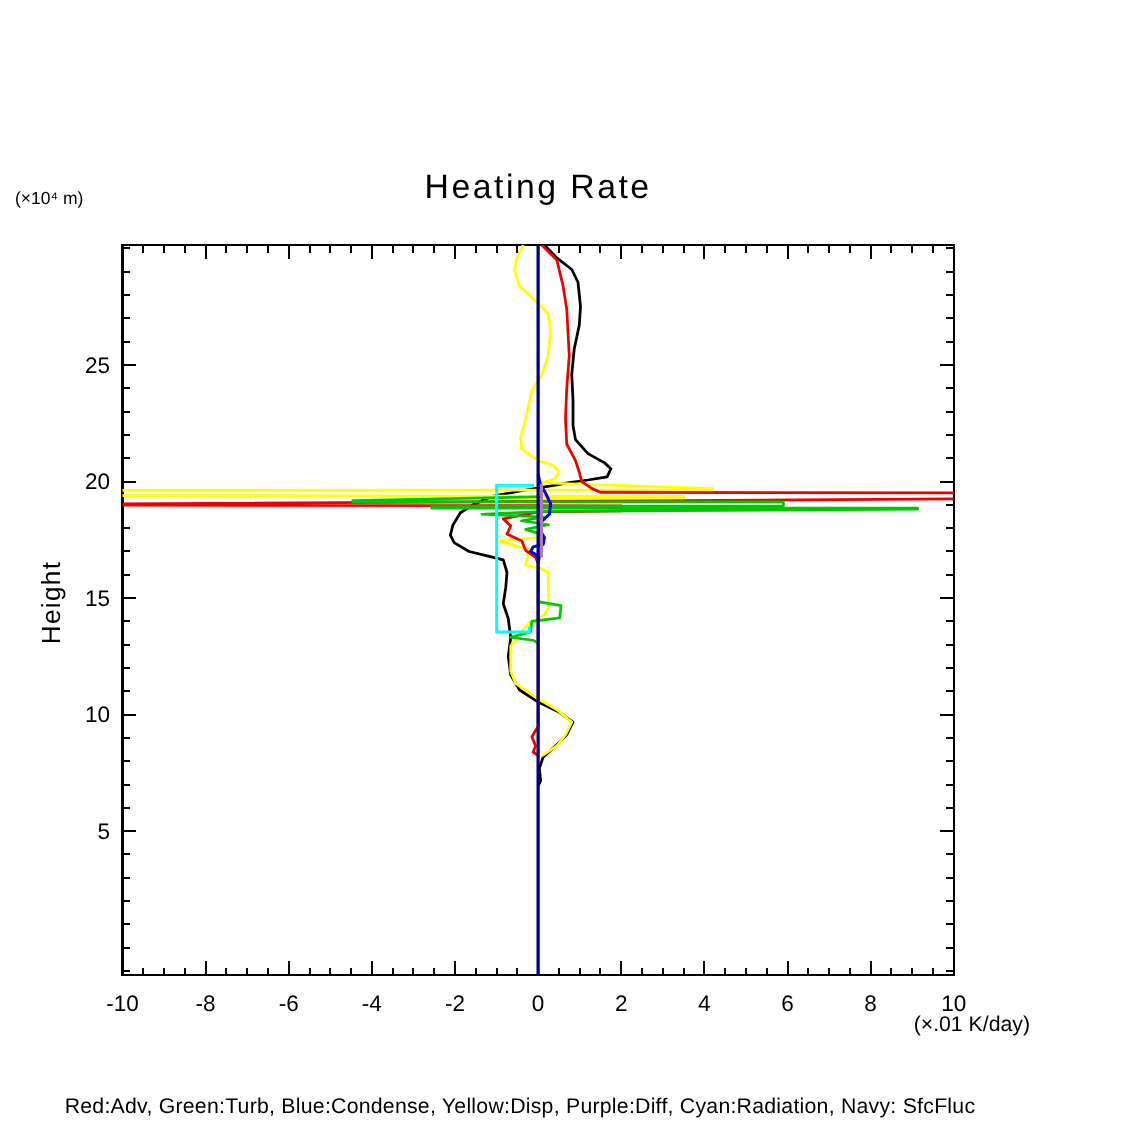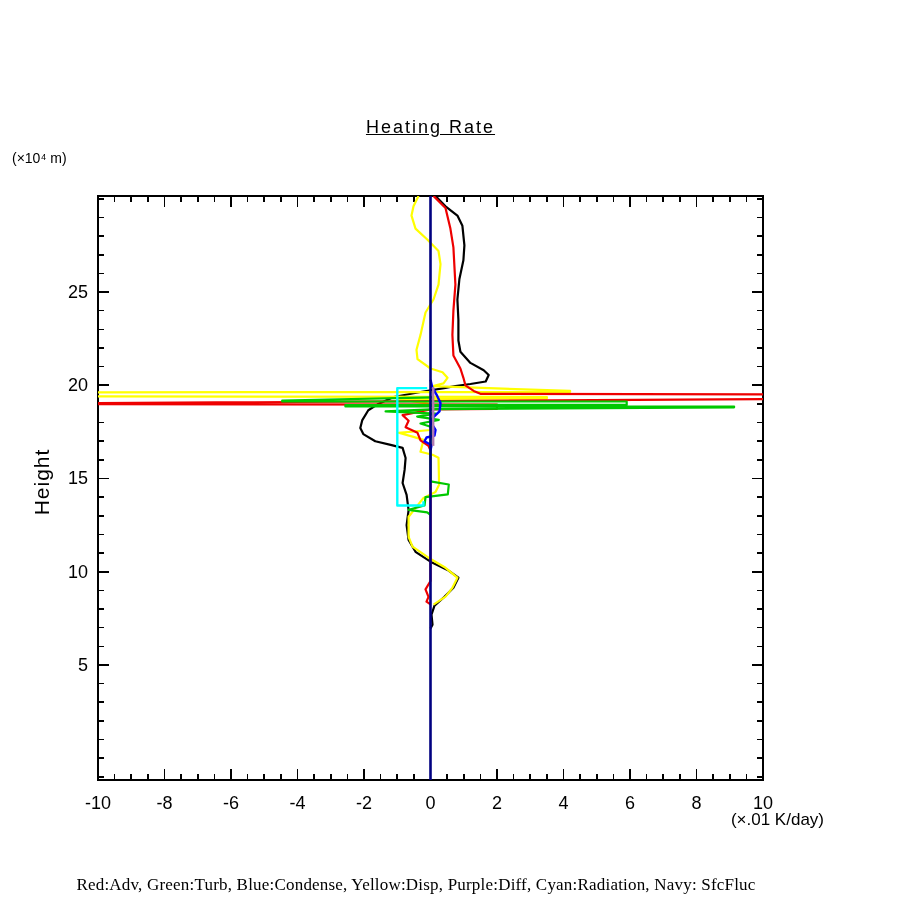--- a/index.html
+++ b/index.html
@@ -10,8 +10,8 @@
   }
   .canvas svg { position:absolute; left:0; top:0; }
   .chart-title {
-    position:absolute; left:98px; width:665px; top:117px;
-    text-align:center; font-size:18px; letter-spacing:2px; white-space:nowrap;text-decoration:underline;
+    position:absolute; left:98px; width:665px; top:134px;
+    text-align:center; font-size:27px; letter-spacing:2px; white-space:nowrap;
   }
   .y-unit {
     position:absolute; left:12px; top:150px; font-size:14px; white-space:nowrap;

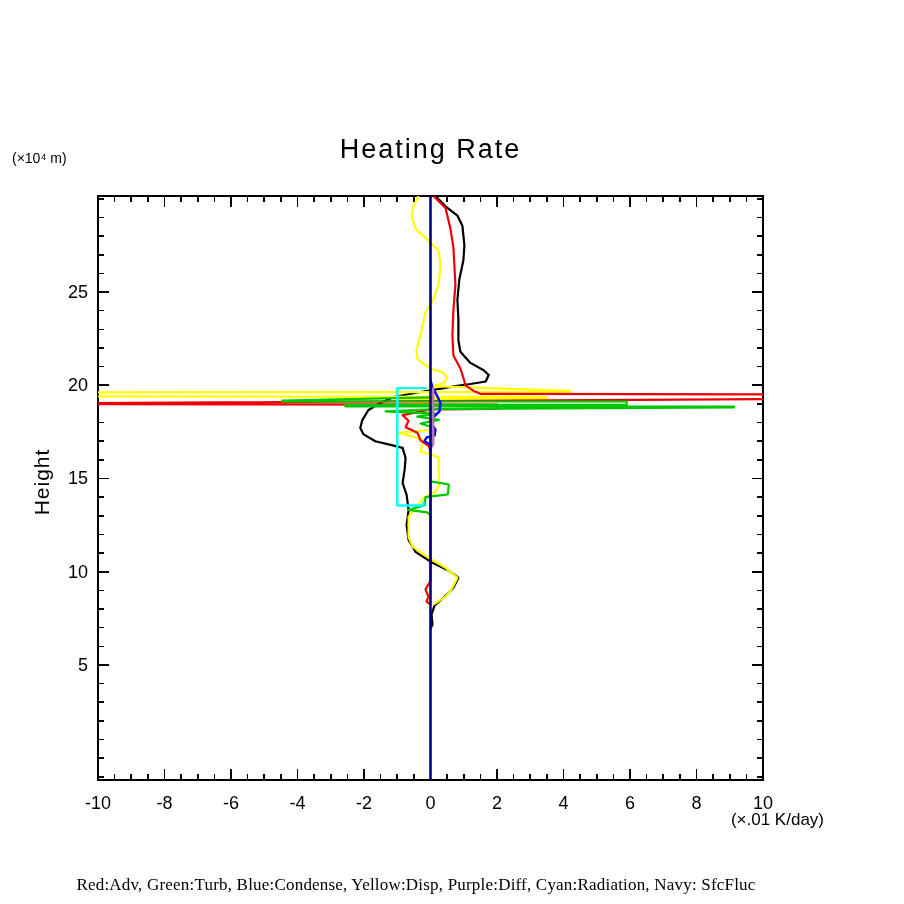--- a/index.html
+++ b/index.html
@@ -26,7 +26,7 @@
   }
   .legend-caption {
     position:absolute; left:0; width:832px; top:875px; text-align:center;
-    font-size:17px; letter-spacing:0.2px; white-space:nowrap;font-family:Liberation Serif, serif;
+    font-size:17px; letter-spacing:0.2px; white-space:nowrap;
   }
 </style>
 </head>

